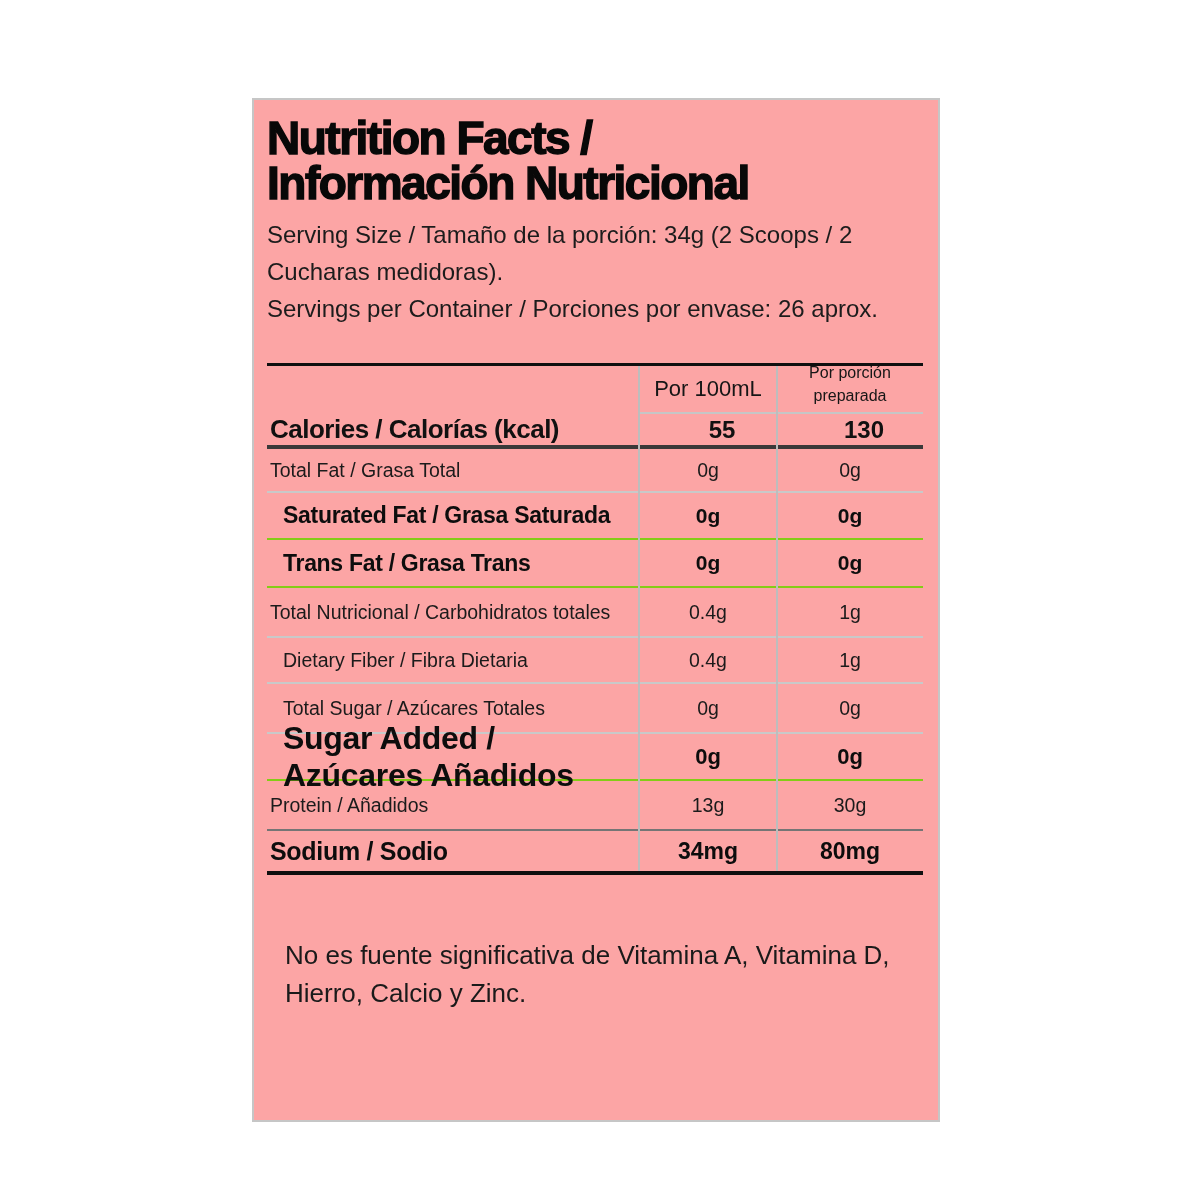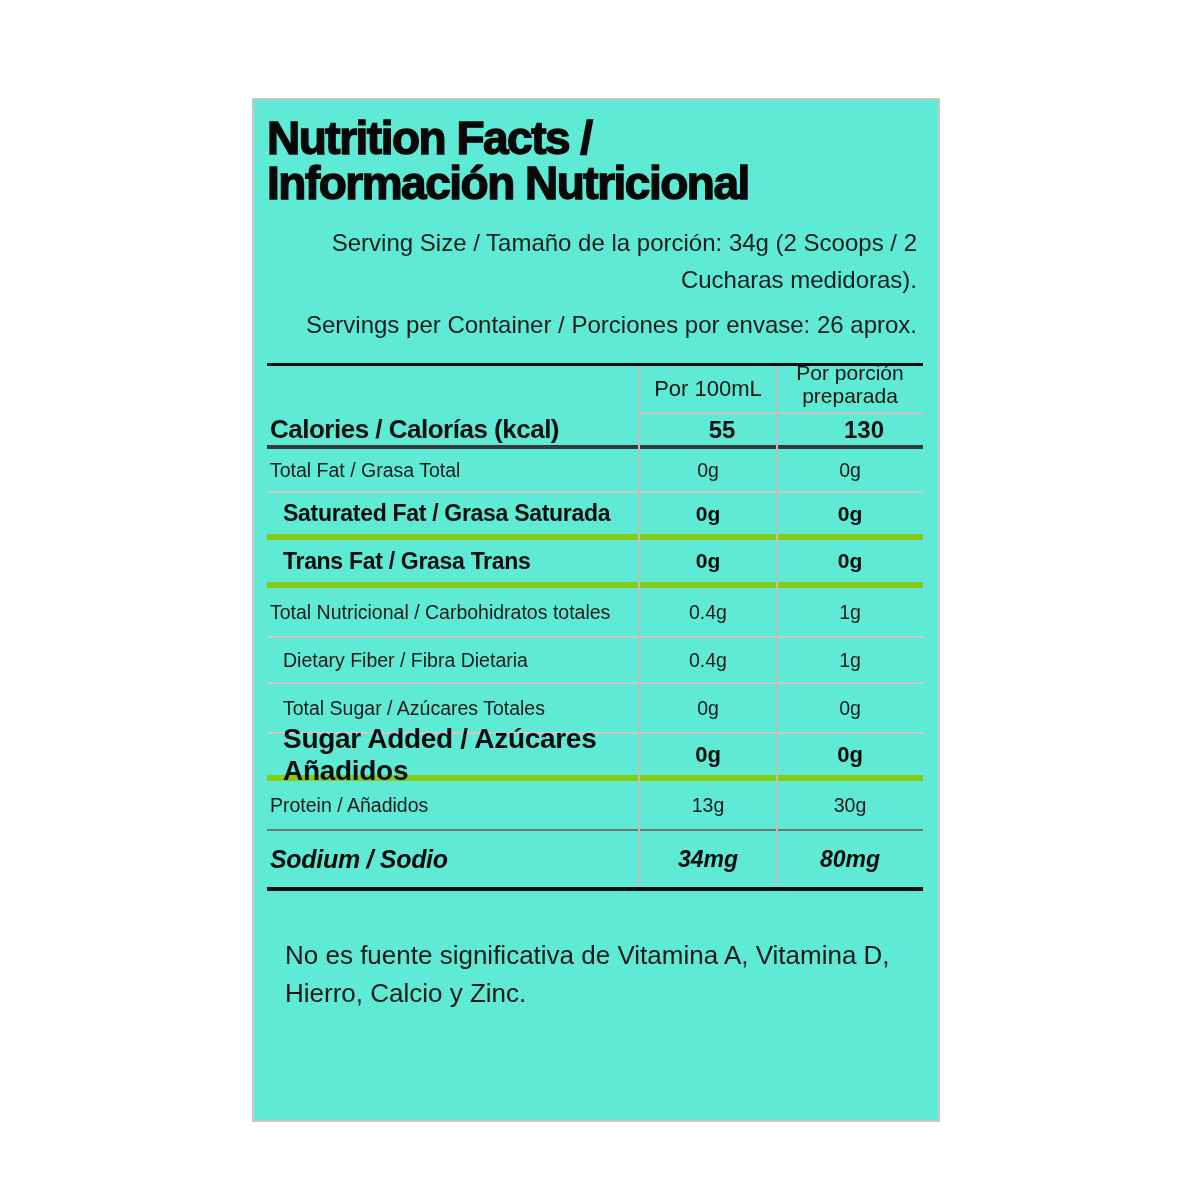--- a/index.html
+++ b/index.html
@@ -22,7 +22,7 @@
     top: 98px;
     width: 688px;
     height: 1024px;
-    background: #5eead4;
+    background: #fca5a5;
     border: 2px solid #c6c6c6;
     box-sizing: border-box;
   }

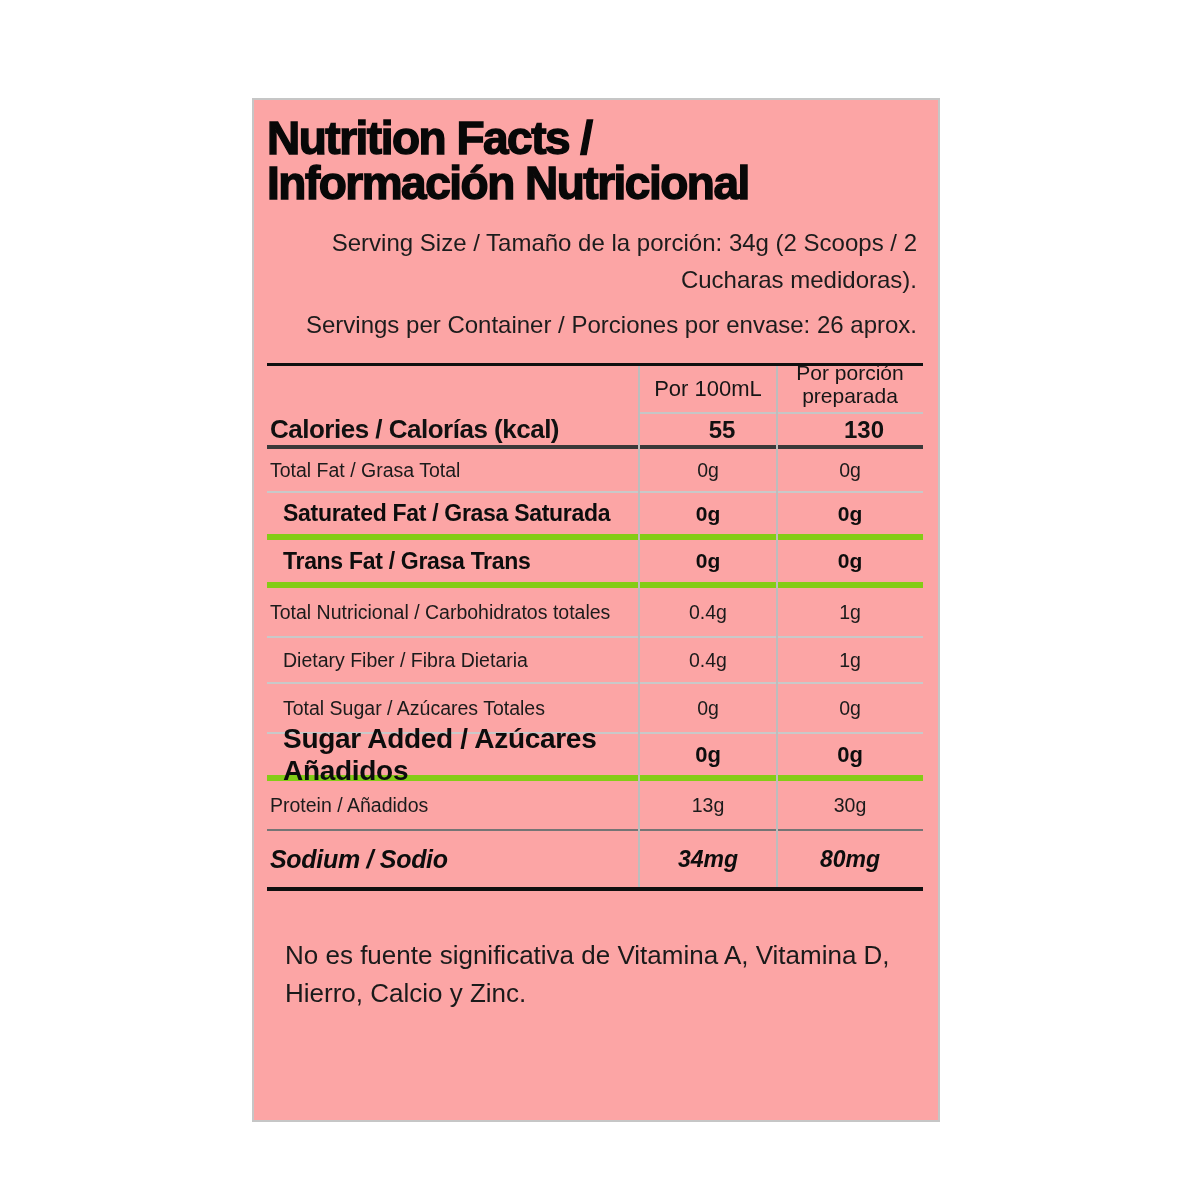--- a/index.html
+++ b/index.html
@@ -48,7 +48,7 @@
     line-height: 37px;
     color: #1c1c1c;
   }
-  .serving p { margin: 8px; text-align: right; }
+  .serving p { margin: 0; }
 
   .ntable {
     position: absolute;

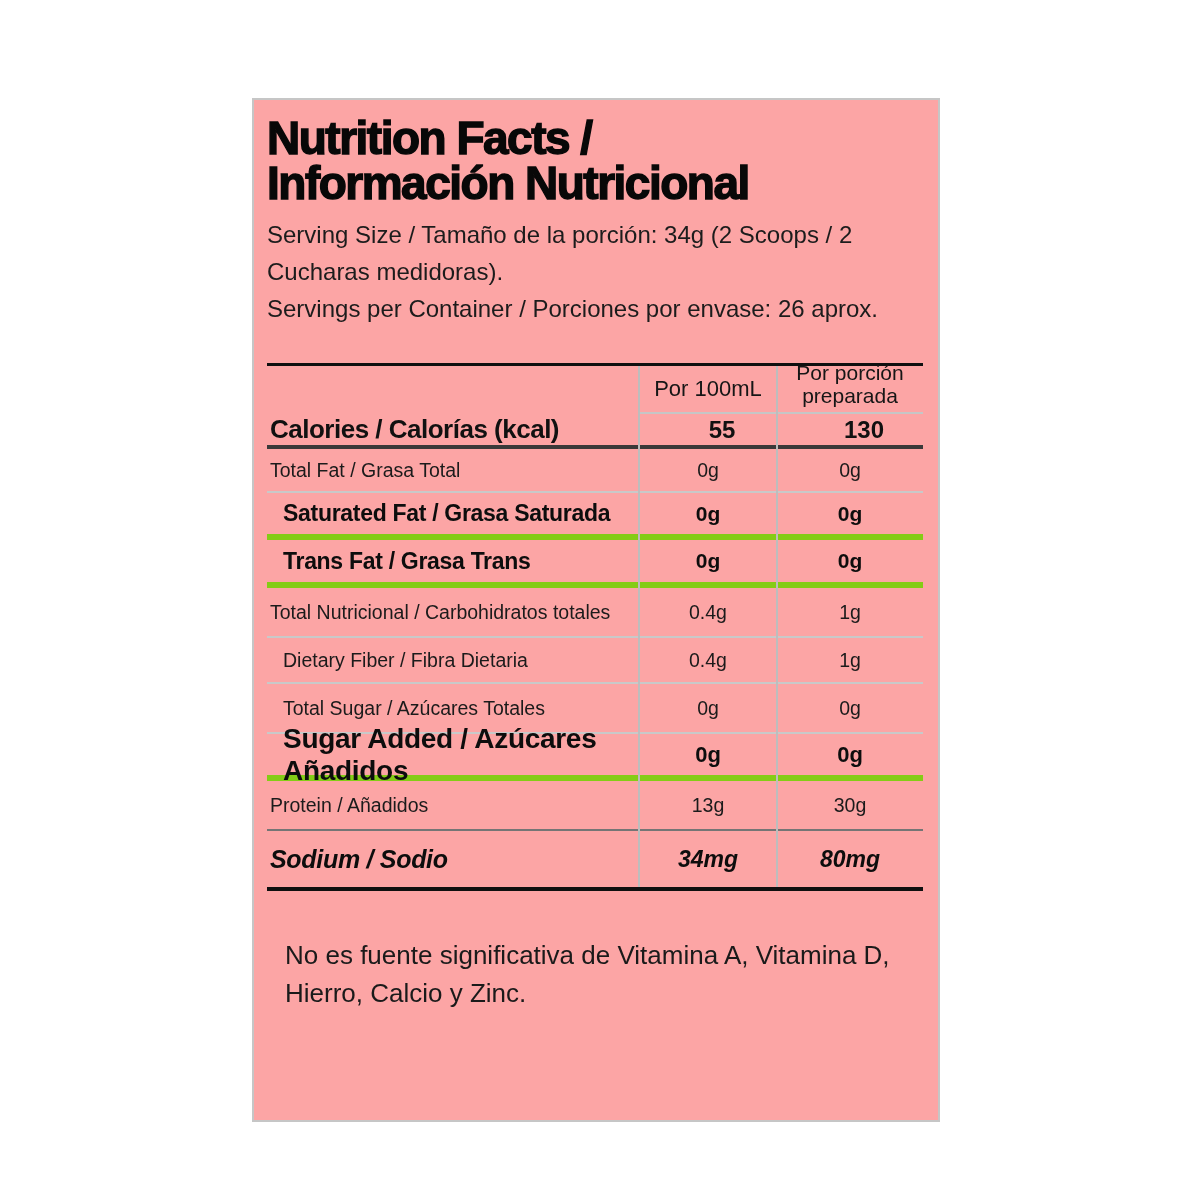--- a/index.html
+++ b/index.html
@@ -95,7 +95,7 @@
   .row-header .c { display: flex; align-items: center; justify-content: center; }
   .row-header .val, .row-header .val2 { border-bottom: 2px solid #c6c6c6; }
   .hdr-1 { font-size: 22px; color: #161616; }
-  .hdr-2 { font-size: 21px; line-height: 23px; color: #161616; padding: 2px 14px 13px 14px; }
+  .hdr-2 { font-size: 16px; line-height: 23px; color: #161616; padding: 2px 14px 13px 14px; }
 
   .row-calories { height: 35px; border-bottom: 4px solid #3a3a3a; }
   .row-calories .lbl { font-size: 26px; font-weight: 700; letter-spacing: -0.5px; }

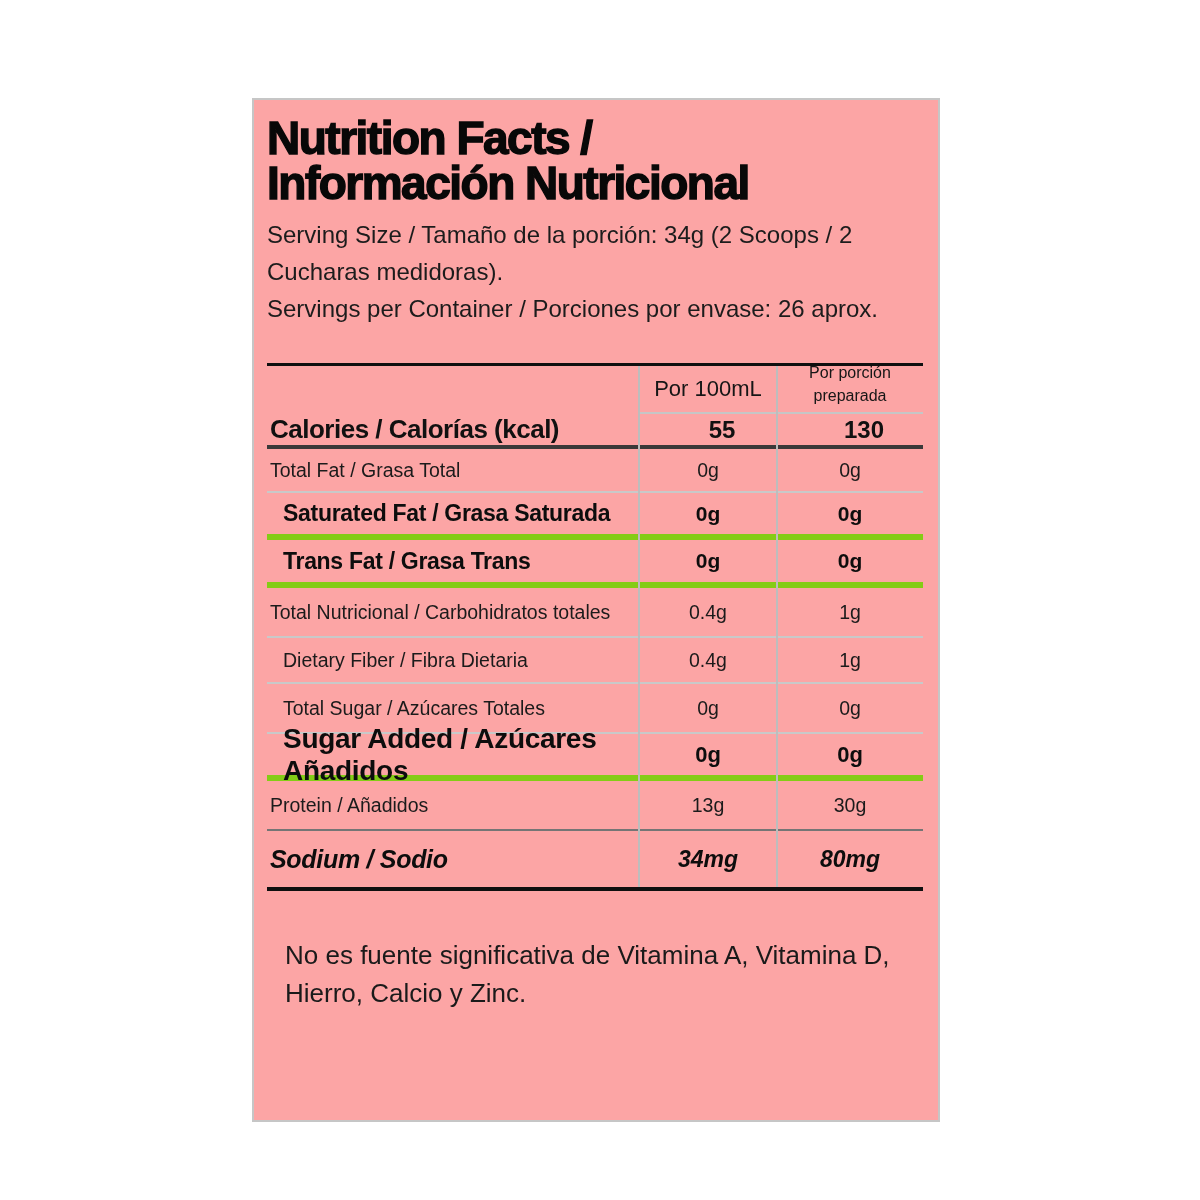--- a/index.html
+++ b/index.html
@@ -102,7 +102,7 @@
   .row-calories .val, .row-calories .val2 { font-size: 24px; font-weight: 700; padding-left: 28px; }
 
   .row-reg { font-size: 19.5px; color: #1b1b1b; border-bottom: 2px solid #c9c9c9; }
-  .row-bold { font-weight: 700; color: #0d0d0d; border-bottom: 6px solid #84cc16; }
+  .row-bold { font-weight: 700; color: #0d0d0d; border-bottom: 2px solid #84cc16; }
   .row-bold .lbl { font-size: 23px; letter-spacing: -0.3px; }
   .row-bold .val, .row-bold .val2 { font-size: 21px; }
 

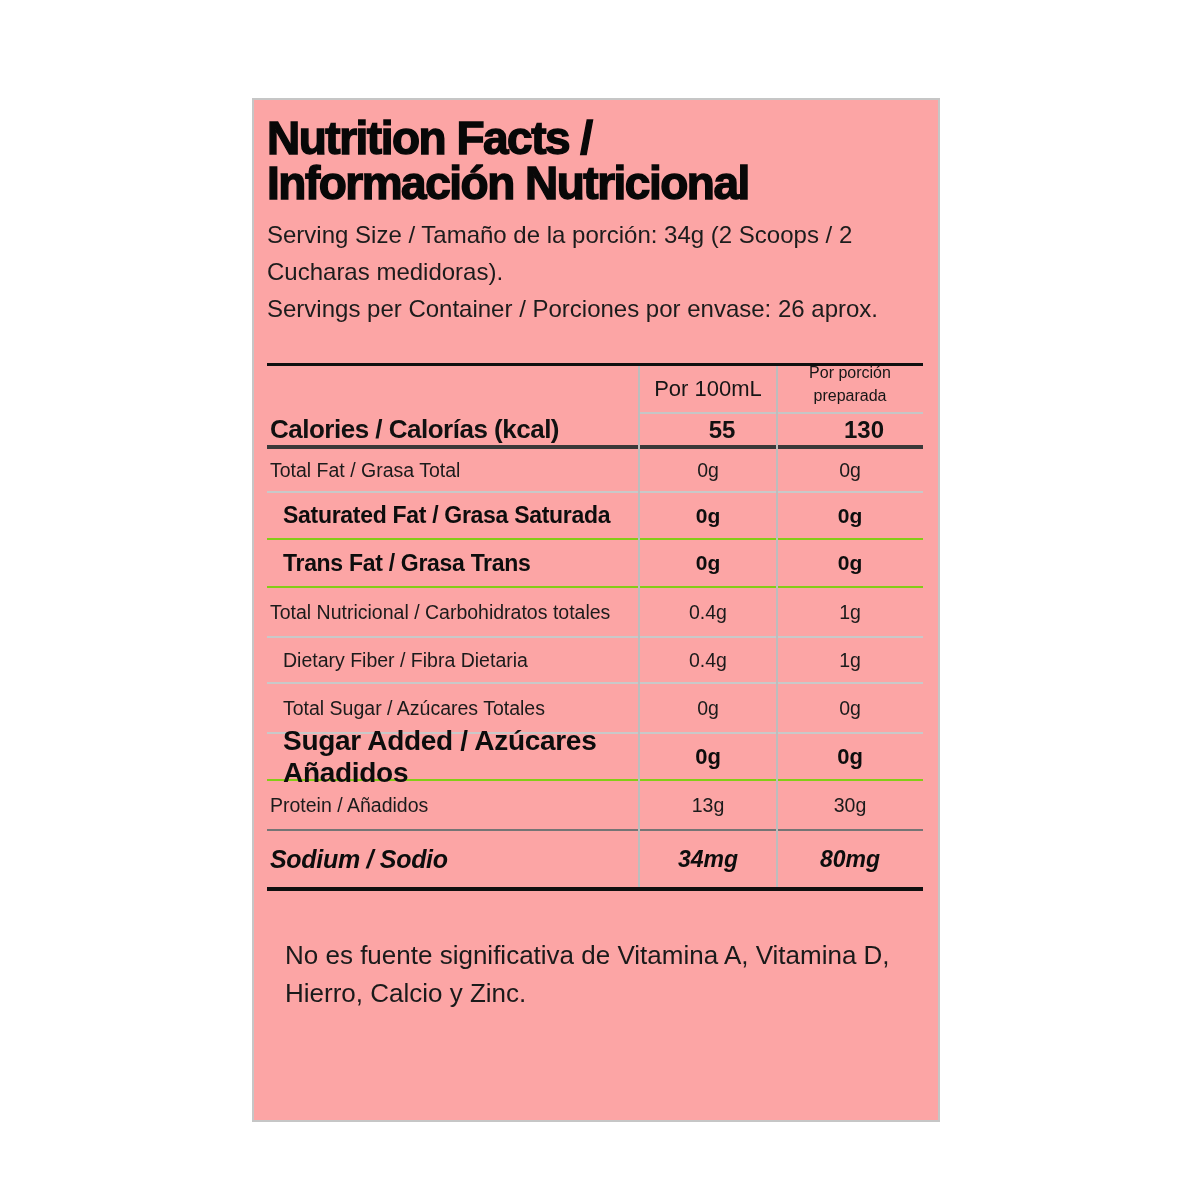--- a/index.html
+++ b/index.html
@@ -113,7 +113,7 @@
   .row-fiber      { height: 46px; }
   .row-sugar      { height: 50px; }
   .row-sugaradded { height: 47px; }
-  .row-sugaradded .lbl { font-size: 28px; }
+  .row-sugaradded .lbl { font-size: 32px; }
   .row-sugaradded .val, .row-sugaradded .val2 { font-size: 22px; }
   .row-protein    { height: 50px; border-bottom: 2px solid #757575; }
   .row-sodium     { height: 56px; border-bottom: none; font-style: italic; }

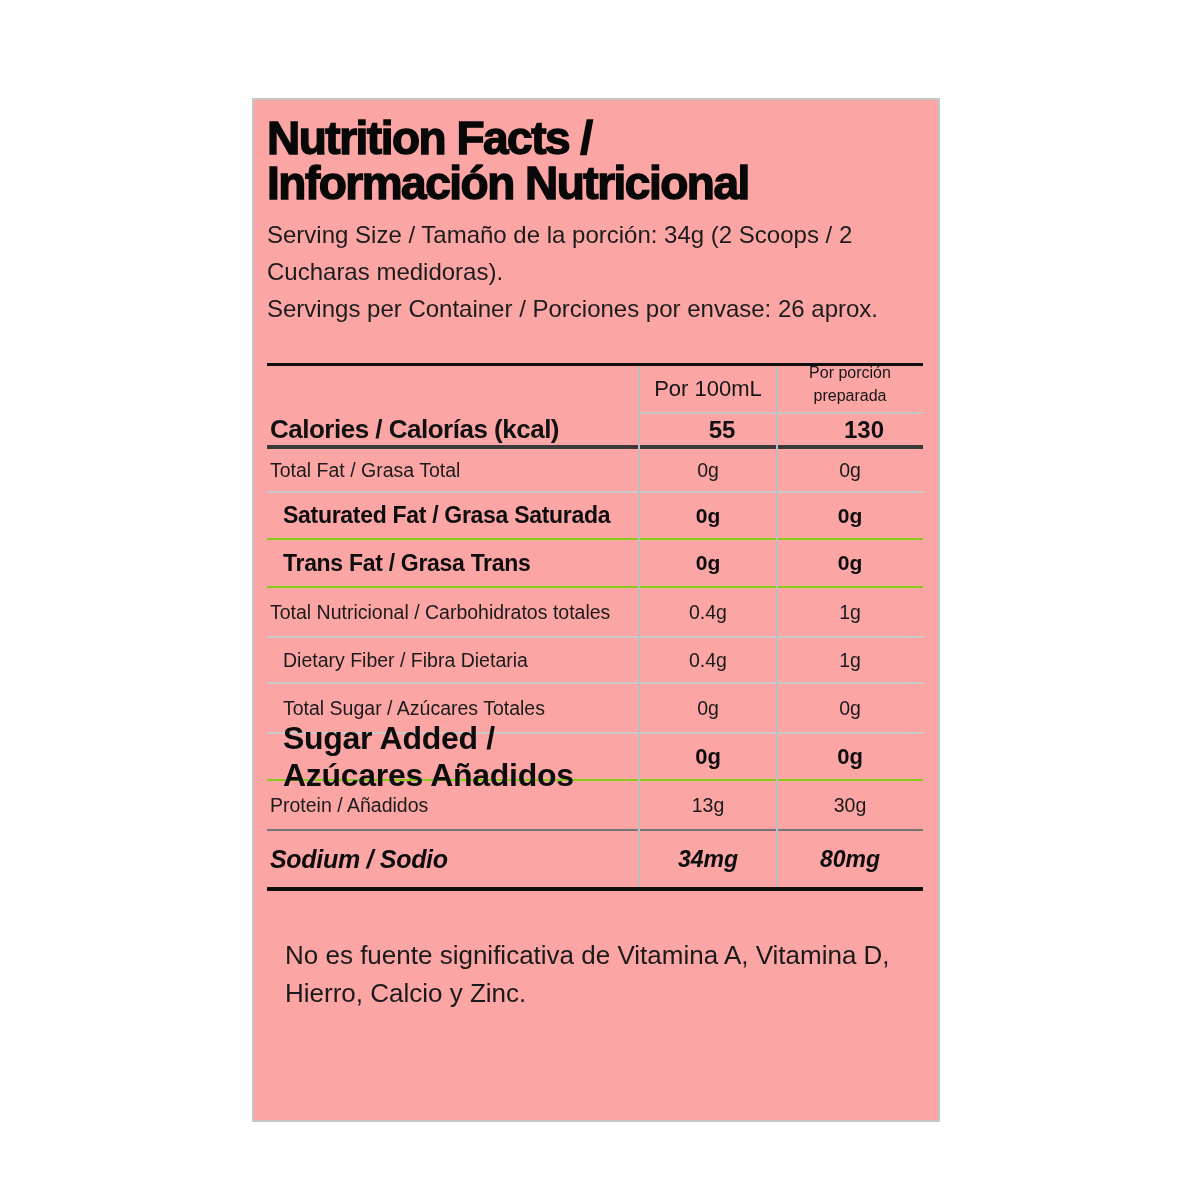--- a/index.html
+++ b/index.html
@@ -116,7 +116,7 @@
   .row-sugaradded .lbl { font-size: 32px; }
   .row-sugaradded .val, .row-sugaradded .val2 { font-size: 22px; }
   .row-protein    { height: 50px; border-bottom: 2px solid #757575; }
-  .row-sodium     { height: 56px; border-bottom: none; font-style: italic; }
+  .row-sodium     { height: 40px; border-bottom: none; }
   .row-sodium .lbl { font-size: 25px; }
   .row-sodium .val, .row-sodium .val2 { font-size: 23px; }
 

